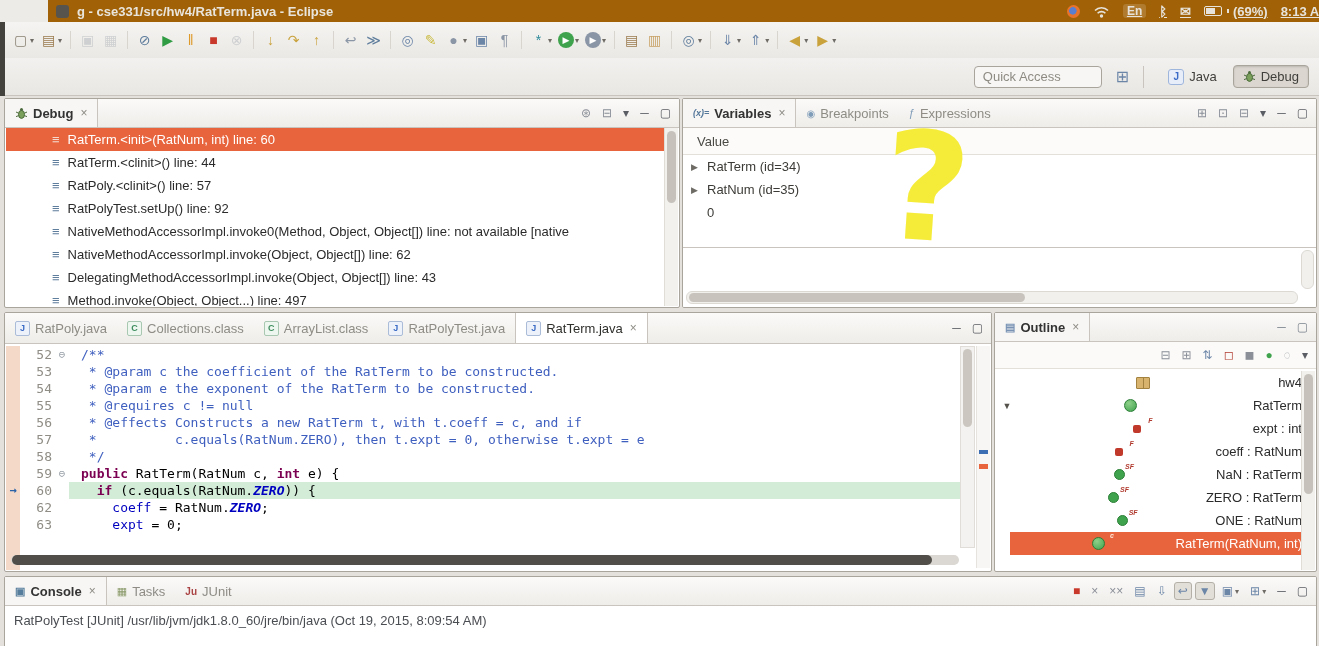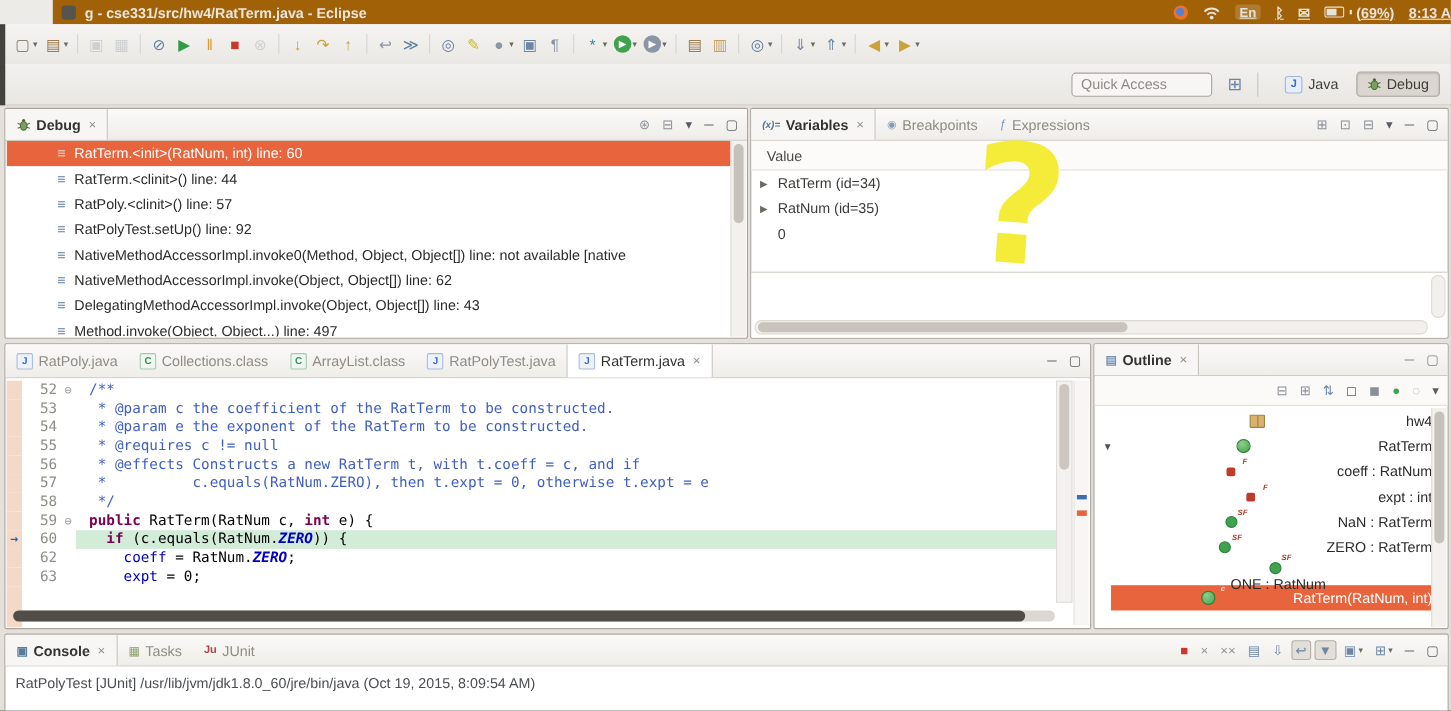--- a/index.html
+++ b/index.html
@@ -641,14 +641,14 @@
             <span class="oi field-private" data-sup="F">
               <span class="shape-field-private"></span>
             </span>
-            <span>coeff : RatNum</span>
+            <span>expt : int</span>
           </div>
           <div class="orow" style="padding-left: 18px;">
             <span class="oarrow"></span>
             <span class="oi field-private" data-sup="F">
               <span class="shape-field-private"></span>
             </span>
-            <span>expt : int</span>
+            <span>coeff : RatNum</span>
           </div>
           <div class="orow" style="padding-left: 18px;">
             <span class="oarrow"></span>

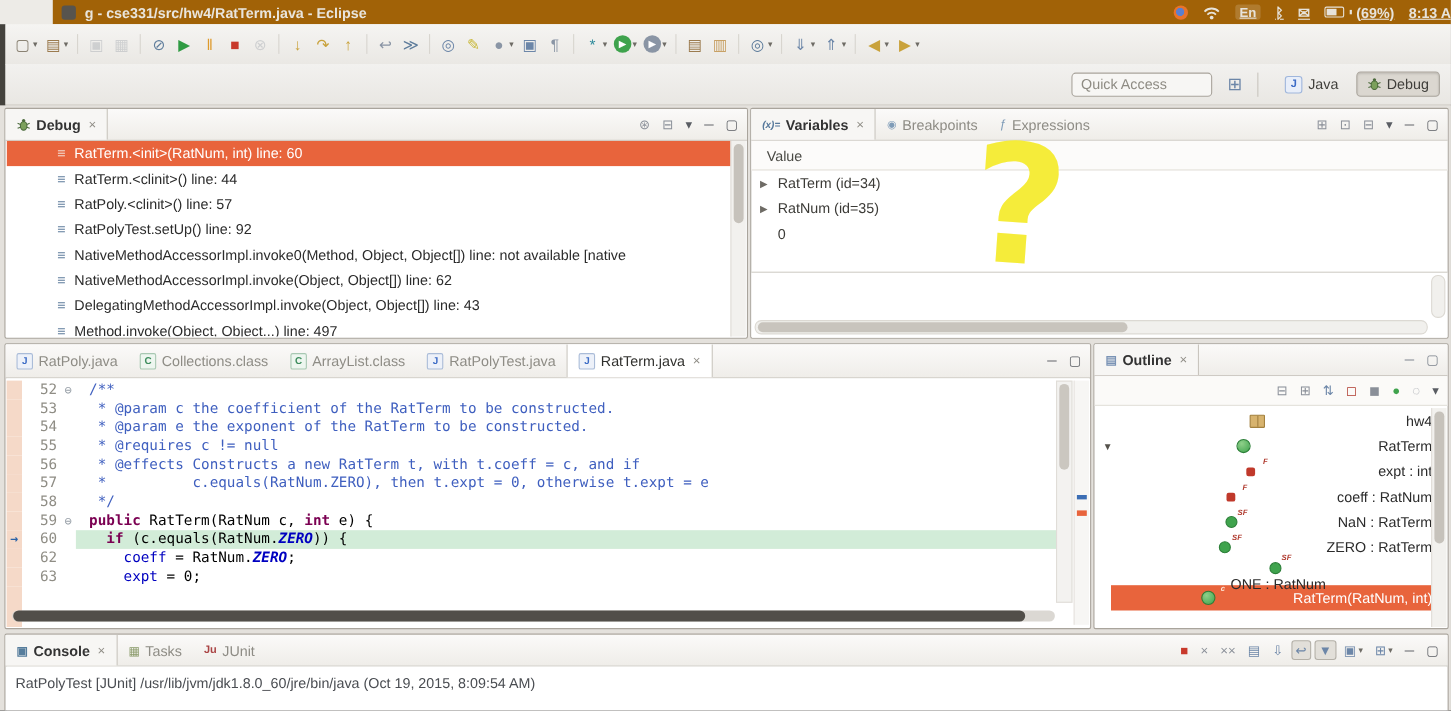--- a/index.html
+++ b/index.html
@@ -664,7 +664,7 @@
             </span>
             <span>ZERO : RatTerm</span>
           </div>
-          <div class="orow" style="padding-left: 26px; flex-direction: column;">
+          <div class="orow" style="padding-left: 26px;">
             <span class="oarrow"></span>
             <span class="oi field-static" data-sup="SF">
               <span class="shape-field-static"></span>

